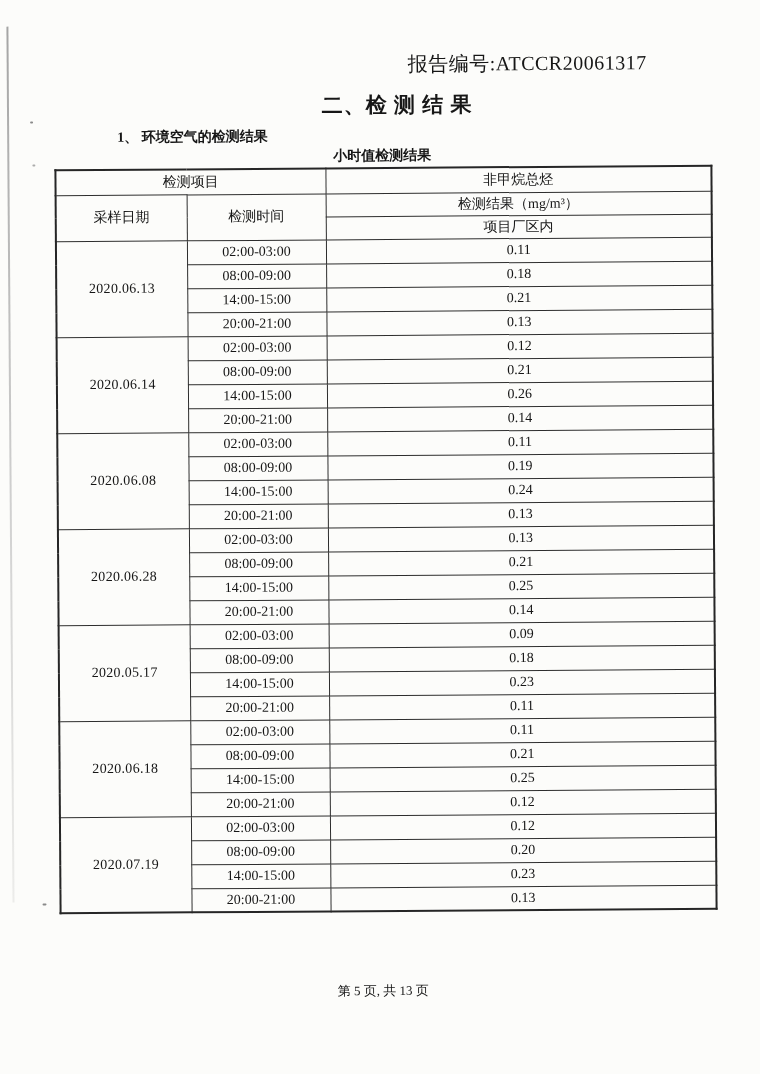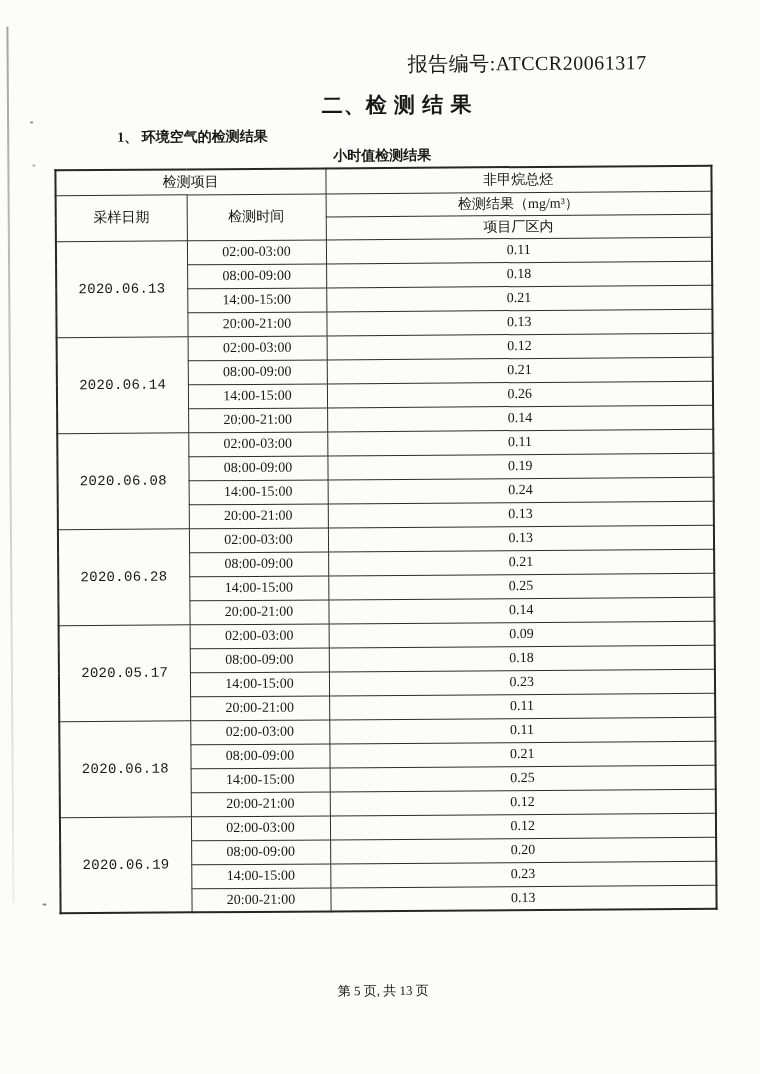--- a/index.html
+++ b/index.html
@@ -84,7 +84,7 @@
   tr.hr2 { height: 23px; }
   tr.hr3 { height: 23px; }
   tbody.data tr { height: 24px; }
-  td.date-cell { letter-spacing: .3px; font-family: Liberation Mono, monospace; }
+  td.date-cell { letter-spacing: .3px; }
   .page-footer {
     position: absolute;
     top: 982px; left: 0; width: 760px;

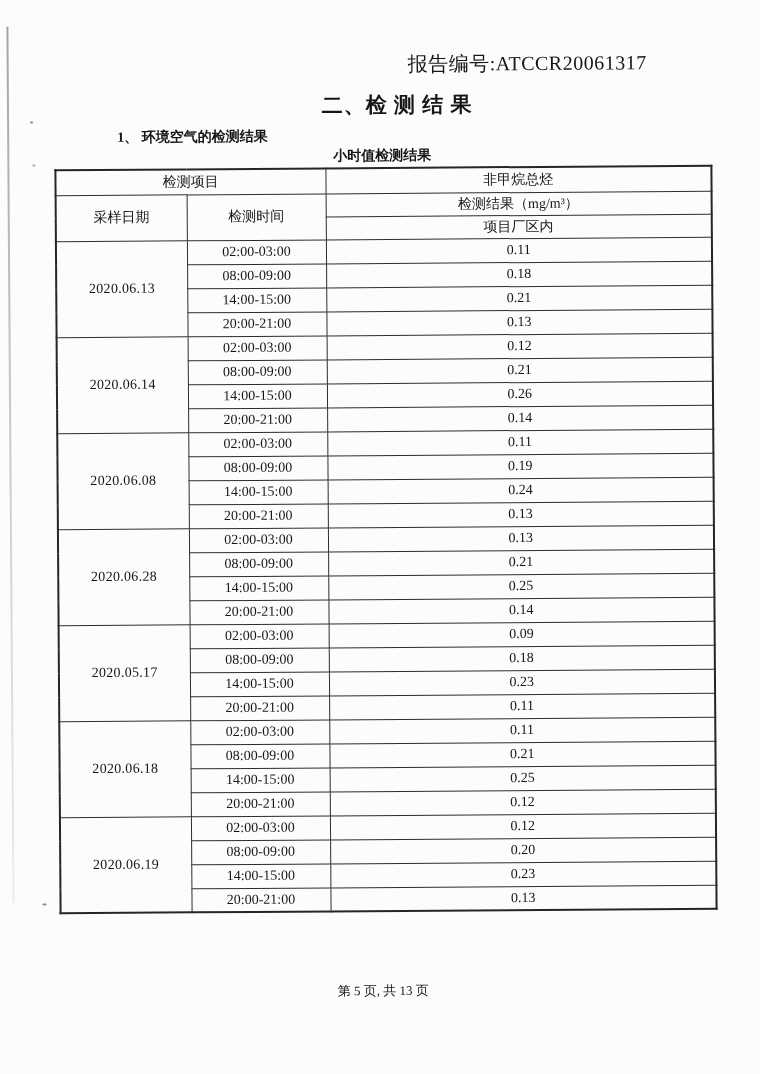--- a/index.html
+++ b/index.html
@@ -235,7 +235,7 @@
           <td>0.12</td>
         </tr>
         <tr>
-          <td rowspan="4" class="date-cell">2020.06.19</td>
+          <td rowspan="4" class="date-cell">2020.07.19</td>
           <td>02:00-03:00</td>
           <td>0.12</td>
         </tr>

